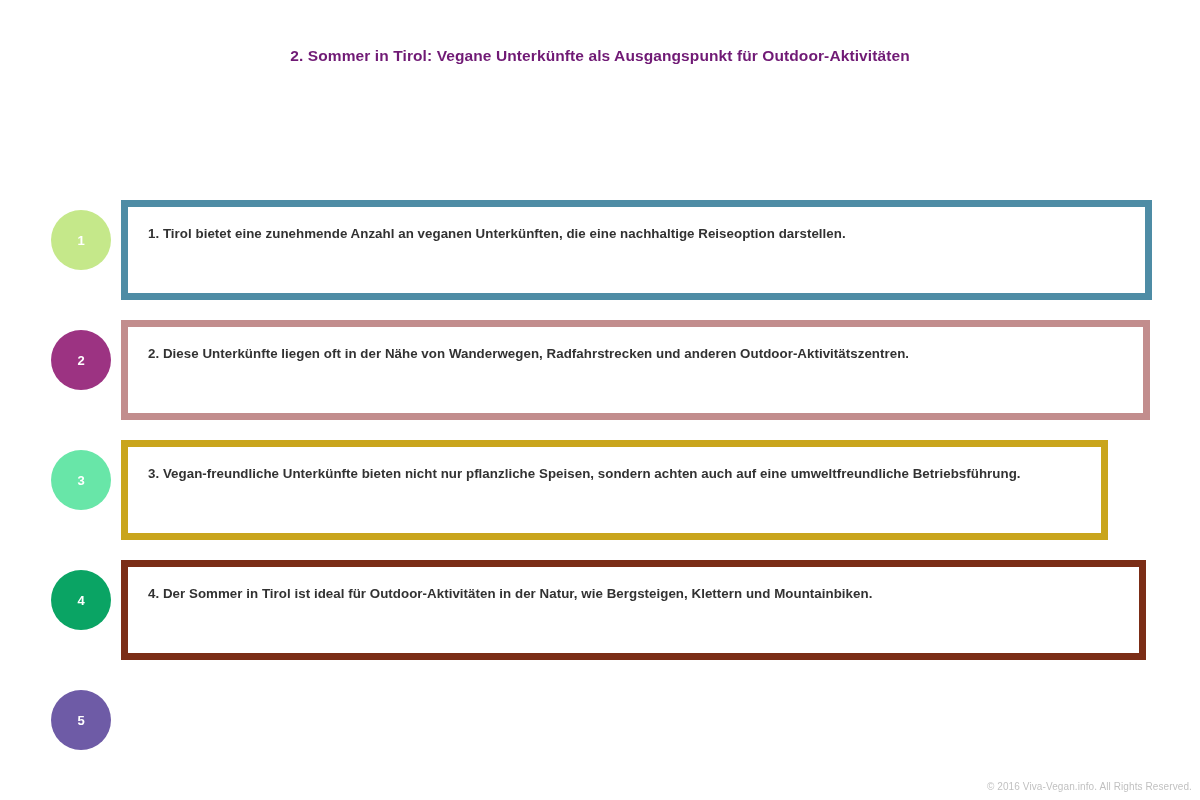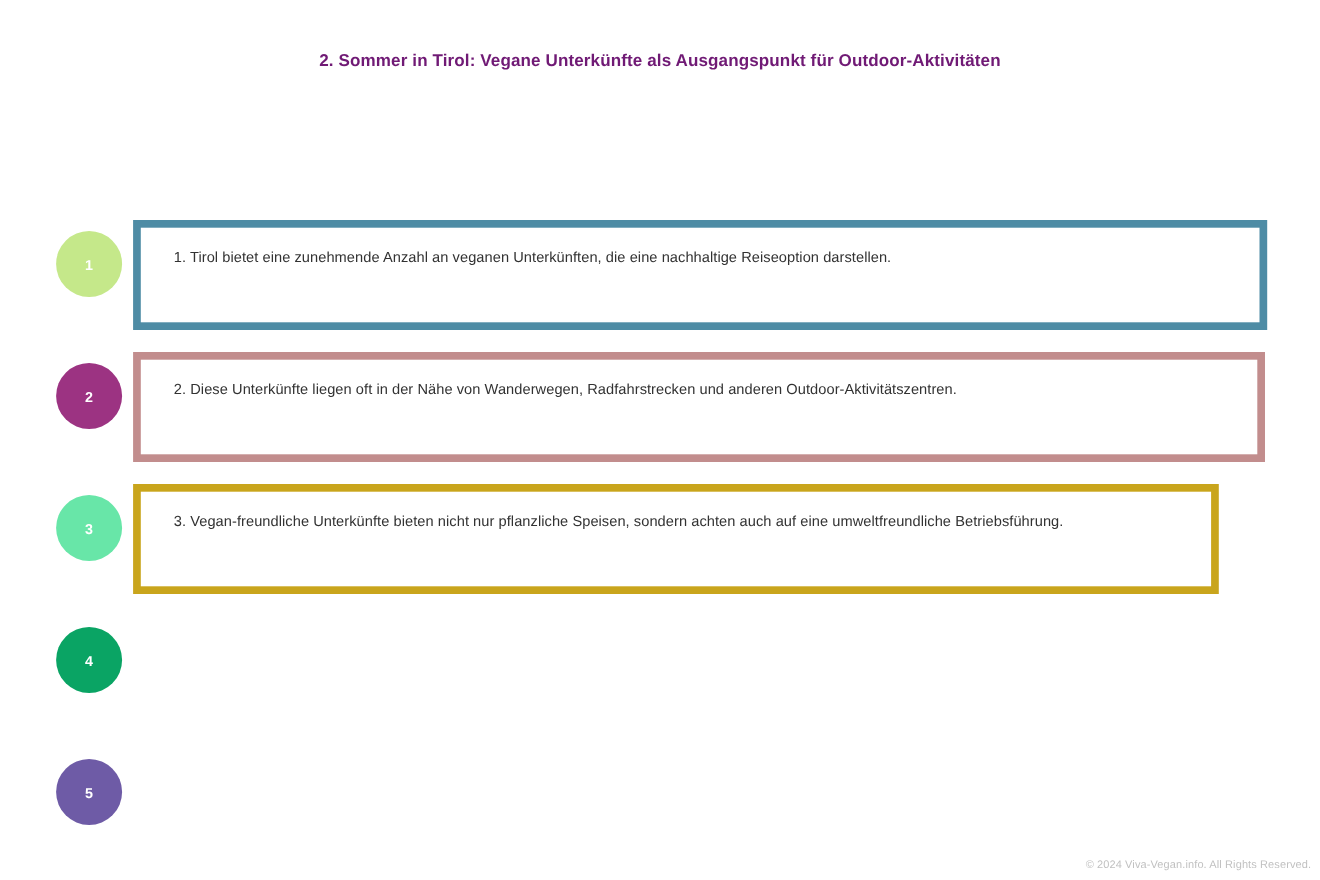--- a/index.html
+++ b/index.html
@@ -71,11 +71,11 @@
 
   .text-box .inner {
     position: absolute;
-    left: 30px;
+    left: 20px;
     right: 14px;
     top: 17px;
     font-size: 13.3px;
-    font-weight: normal;
+    font-weight: bold;
     color: #323232;
     line-height: 1.52;
     letter-spacing: 0.05px;

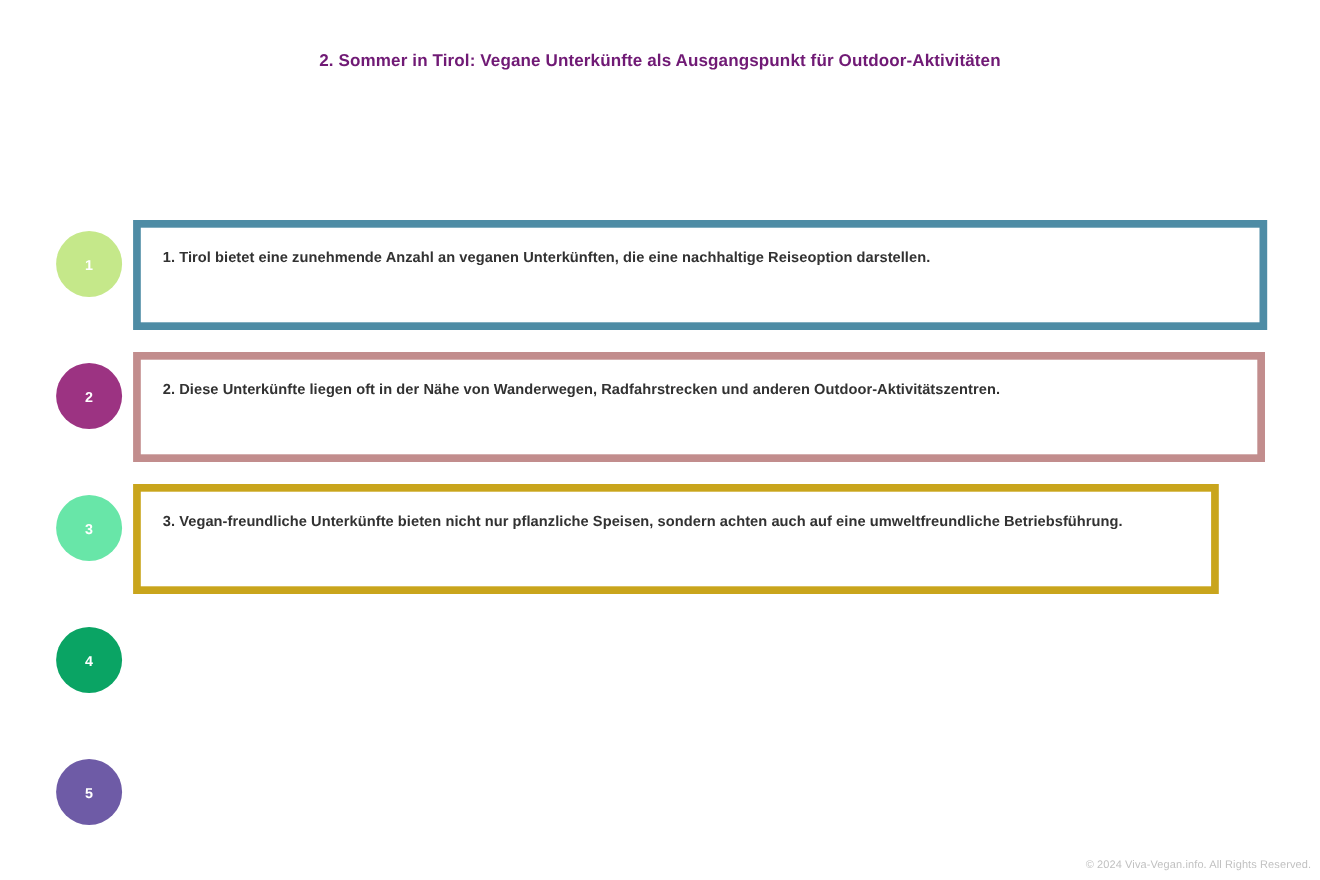--- a/index.html
+++ b/index.html
@@ -128,6 +128,9 @@
         <div class="bullet-circle" style="background: rgb(10, 164, 100);">
           <span>4</span>
         </div>
+        <div class="text-box" style="width: 1025px; border: 7px solid rgb(123, 45, 22);">
+          <div class="inner">4. Der Sommer in Tirol ist ideal für Outdoor-Aktivitäten in der Natur, wie Bergsteigen, Klettern und Mountainbiken.</div>
+        </div>
       </div>
       <div class="row" style="top: 680px;">
         <div class="bullet-circle" style="background: rgb(110, 91, 166);">

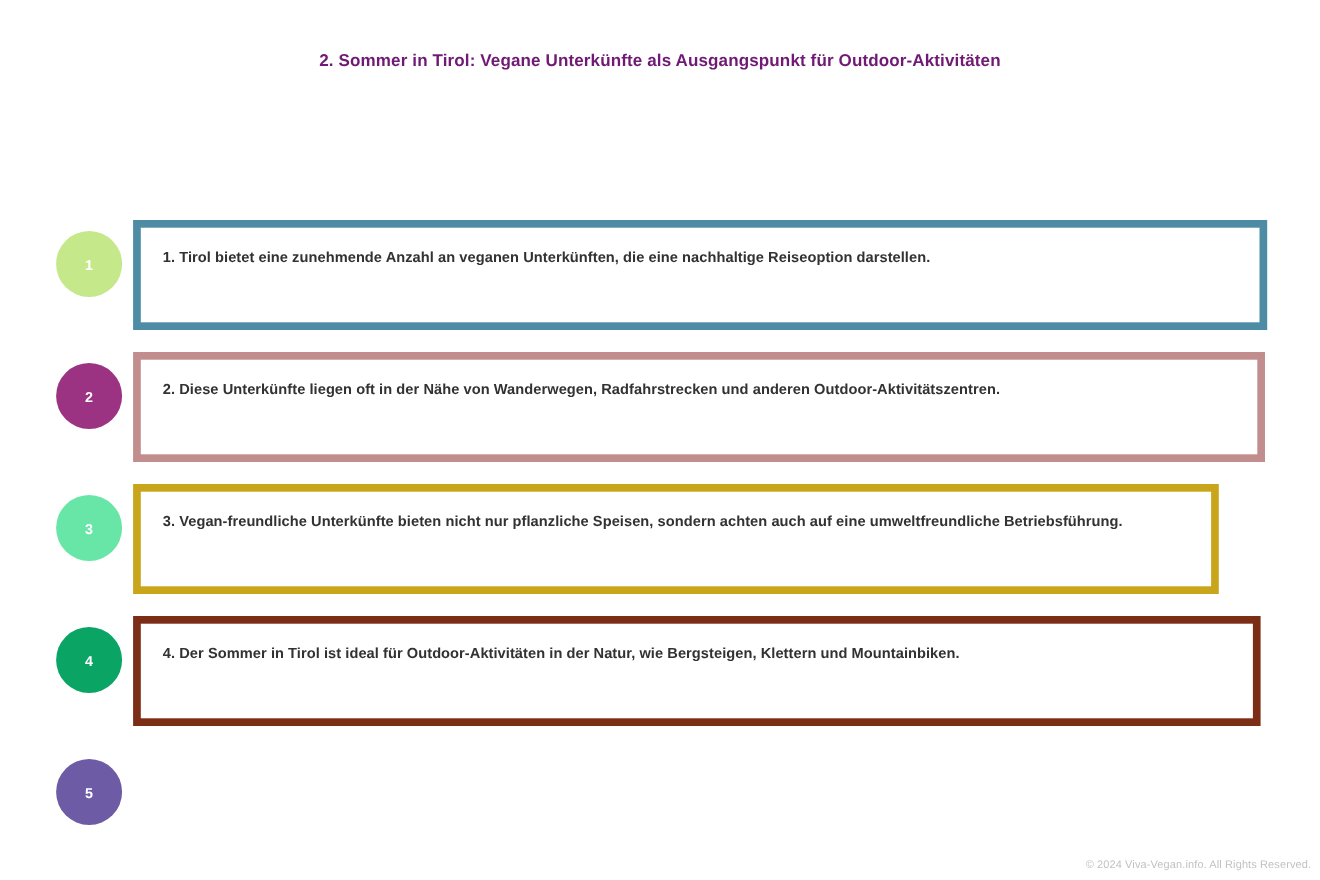--- a/index.html
+++ b/index.html
@@ -139,7 +139,7 @@
       </div>
     </div>
 
-  <div id="watermark">© 2024 Viva-Vegan.info. All Rights Reserved.</div>
+  <div id="watermark">© 2016 Viva-Vegan.info. All Rights Reserved.</div>
 
 </div>
 

